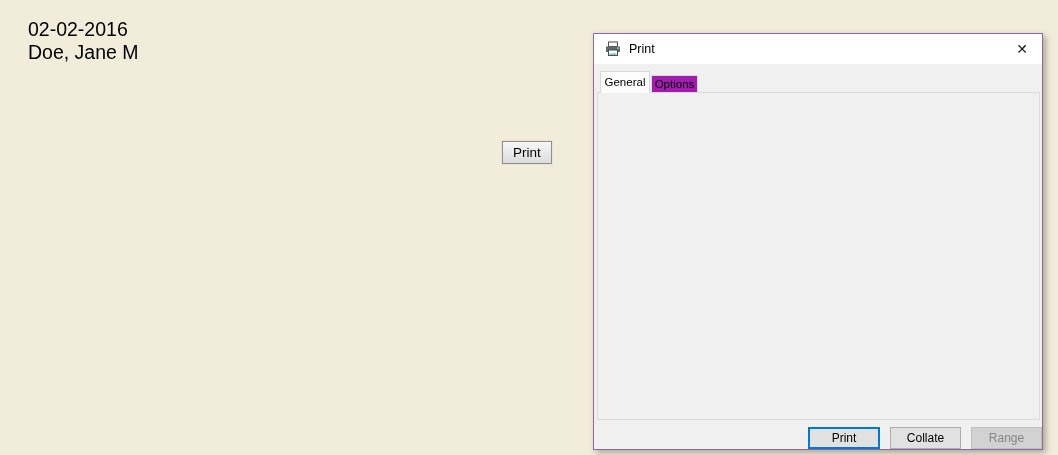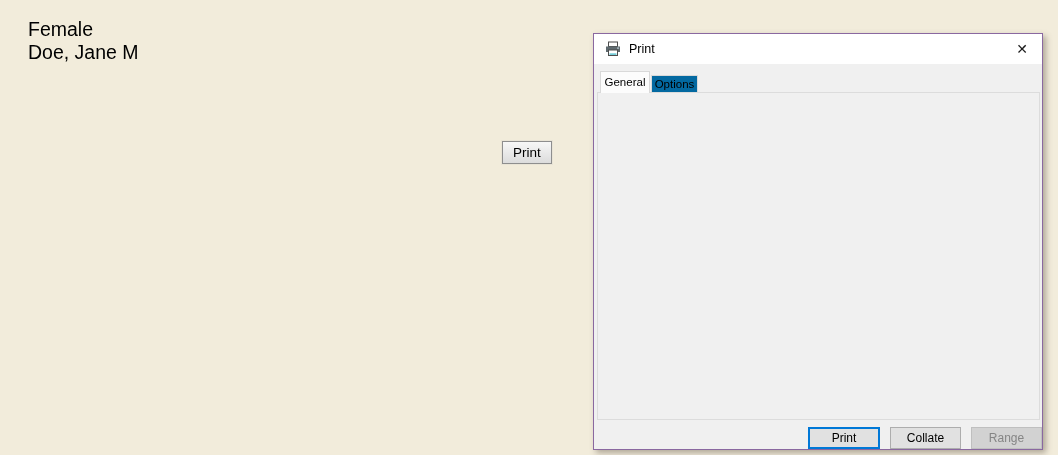--- a/index.html
+++ b/index.html
@@ -109,6 +109,7 @@
 <body>
 
 <div class="abs page-info">
+  <div>02-02-2016</div>
   <div>Female</div>
   <div>Doe, Jane M</div>
 </div>

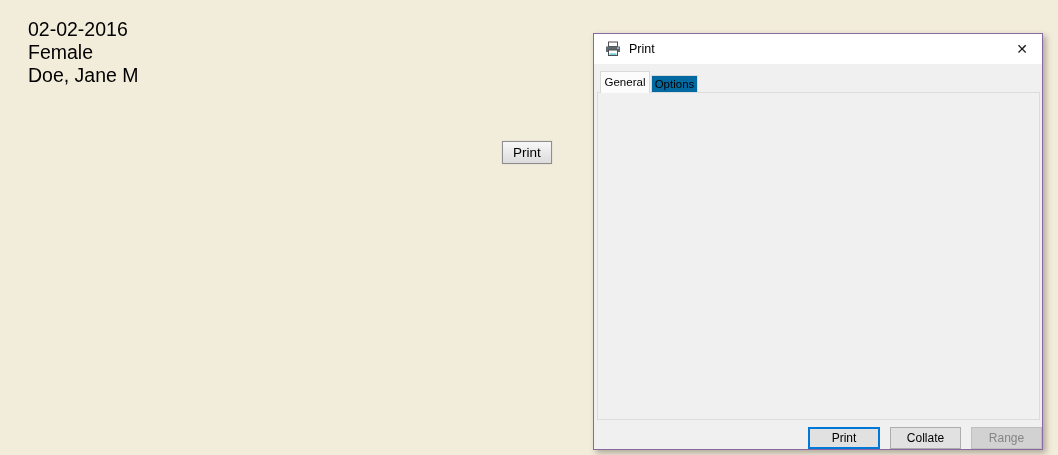--- a/index.html
+++ b/index.html
@@ -110,7 +110,6 @@
 
 <div class="abs page-info">
   <div>02-02-2016</div>
-  <div>Female</div>
   <div>Doe, Jane M</div>
 </div>
 <button class="abs page-print-btn">Print</button>

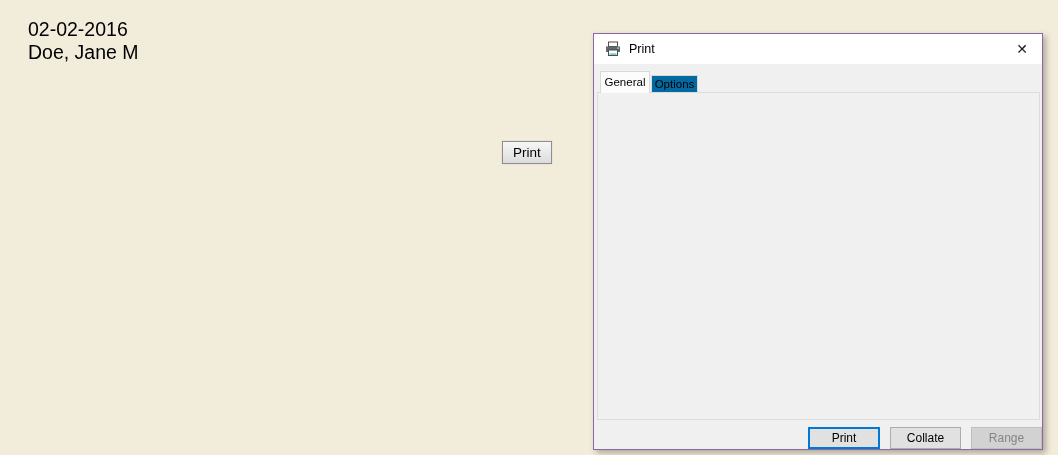--- a/index.html
+++ b/index.html
@@ -43,7 +43,7 @@
   
   .tab { border:1px solid #d9d9d9; border-bottom:none; text-align:center; font-size:11.5px; }
   .tab-general { left:6px; top:37px; width:50px; height:22px; background:#fcfcfc; z-index:3; line-height:21px; }
-  .tab-options { left:57px; top:41px; width:47px; height:26px; background:#0369a1; line-height:17px; z-index:1;}
+  .tab-options { left:57px; top:41px; width:47px; height:26px; background:#a21caf; line-height:17px; z-index:1;}
   .tab-panel { left:3px; top:58px; width:443px; height:328px; border:1px solid #dcdcdc; background:#f0f0f0; z-index:2; }
 
   

